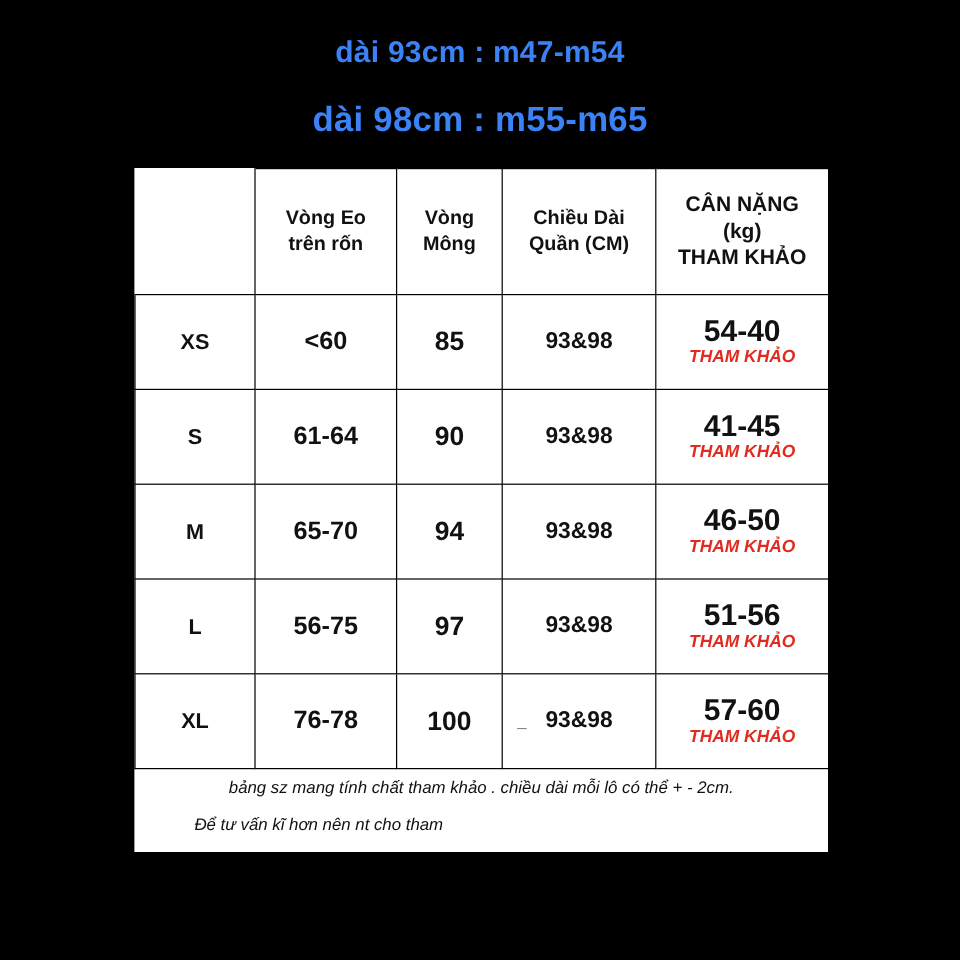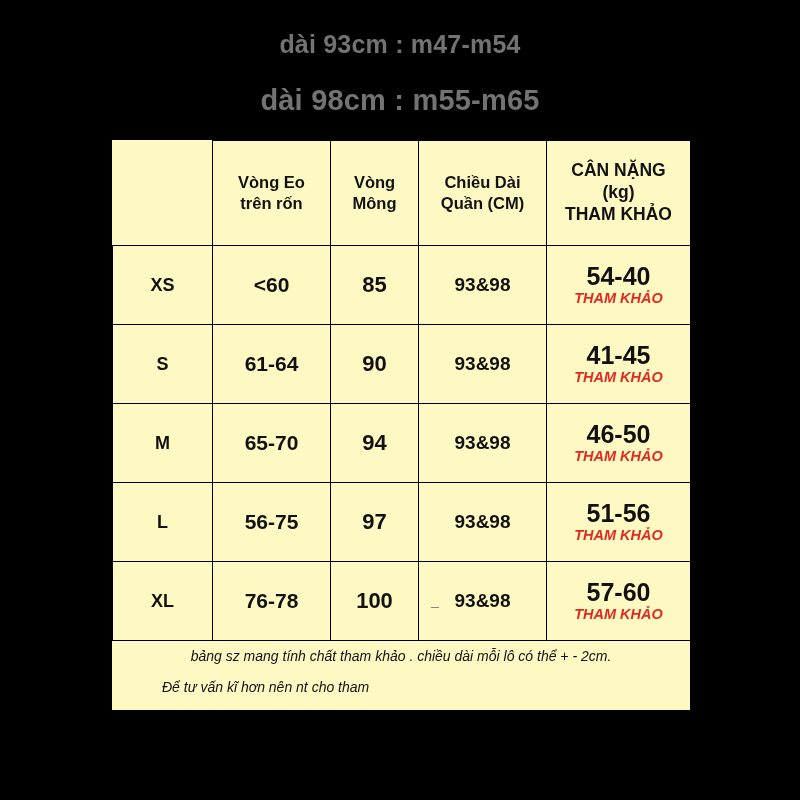--- a/index.html
+++ b/index.html
@@ -24,7 +24,7 @@
     left: 0;
     width: 800px;
     text-align: center;
-    color: #737373;
+    color: #3b82f6;
     font-weight: bold;
     letter-spacing: 0.2px;
   }

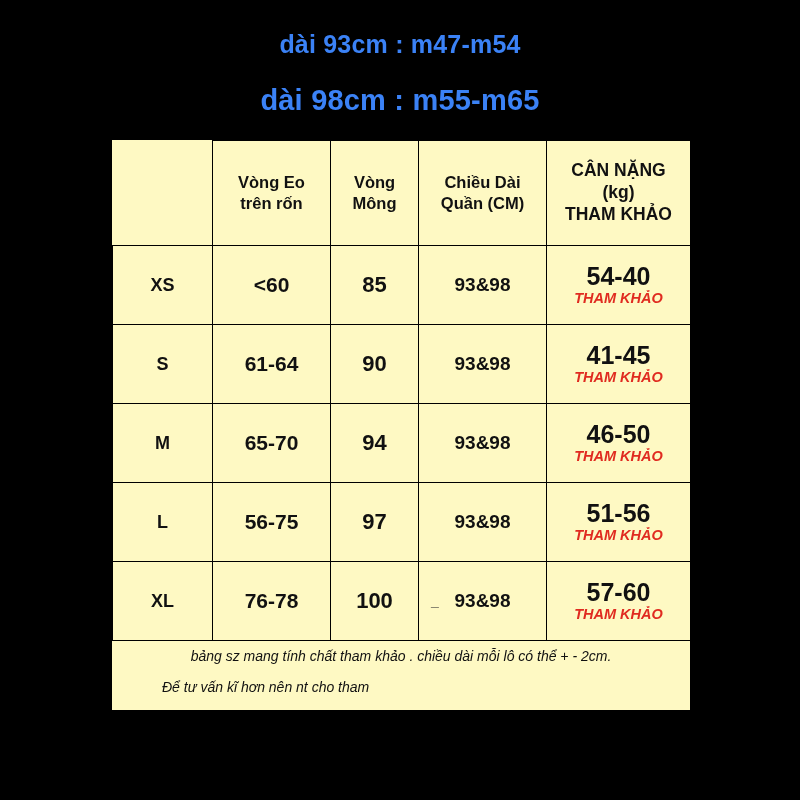--- a/index.html
+++ b/index.html
@@ -37,7 +37,7 @@
     top: 140px;
     width: 578px;
     height: 570px;
-    background: #fef9c3;
+    background: #ffffff;
     box-sizing: border-box;
   }
   table.size-table {

